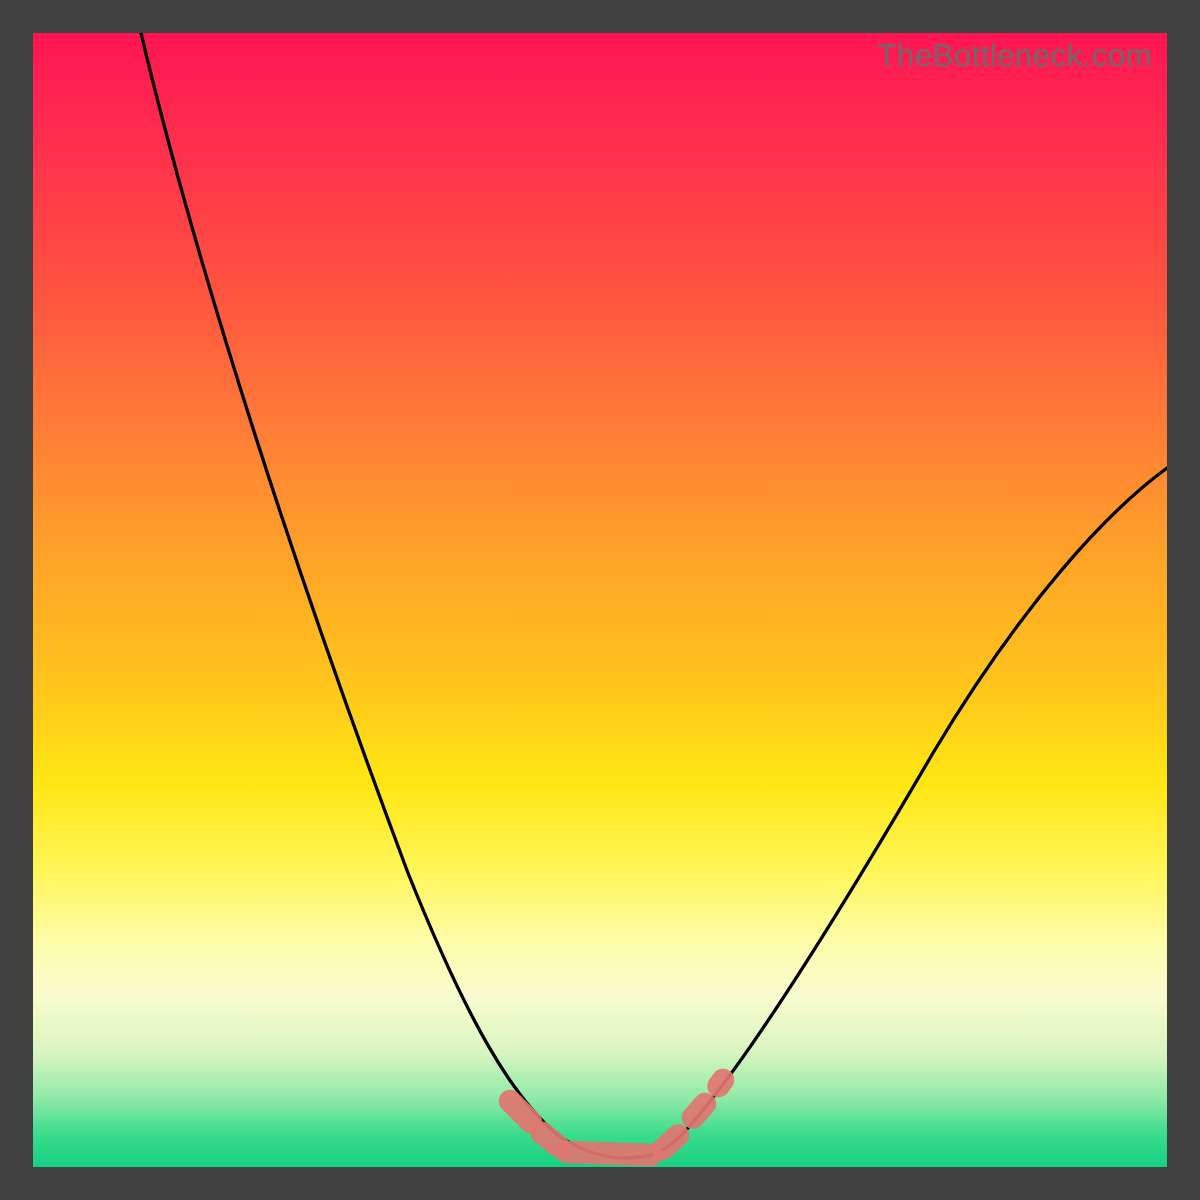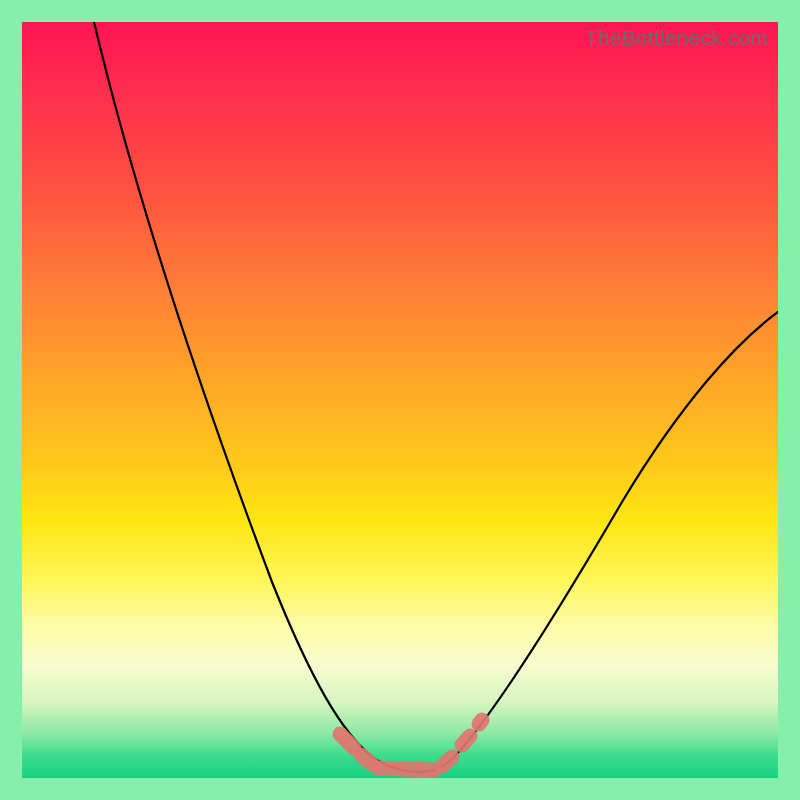--- a/index.html
+++ b/index.html
@@ -17,7 +17,7 @@
     top: 0;
     width: 800px;
     height: 800px;
-    background: #86efac;
+    background: #404040;
   }
   .plot-area {
     position: absolute;

